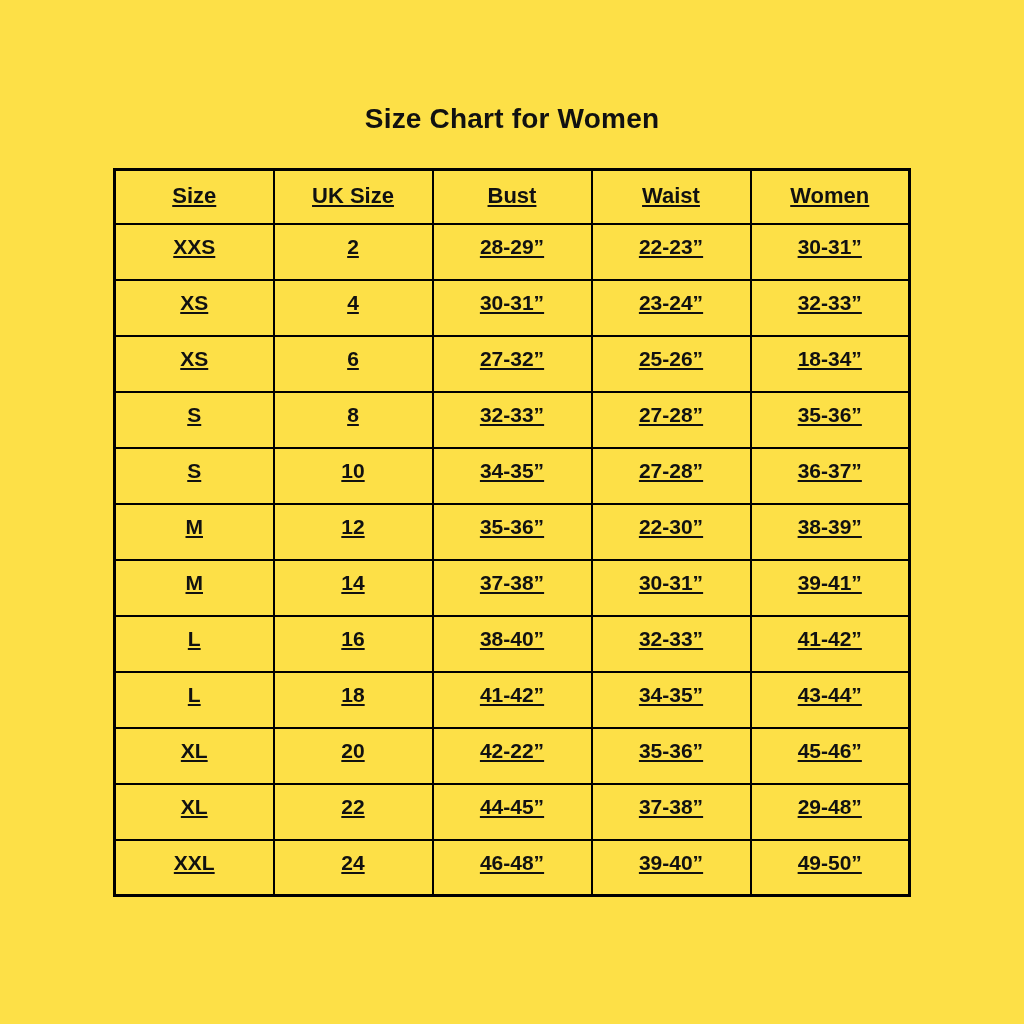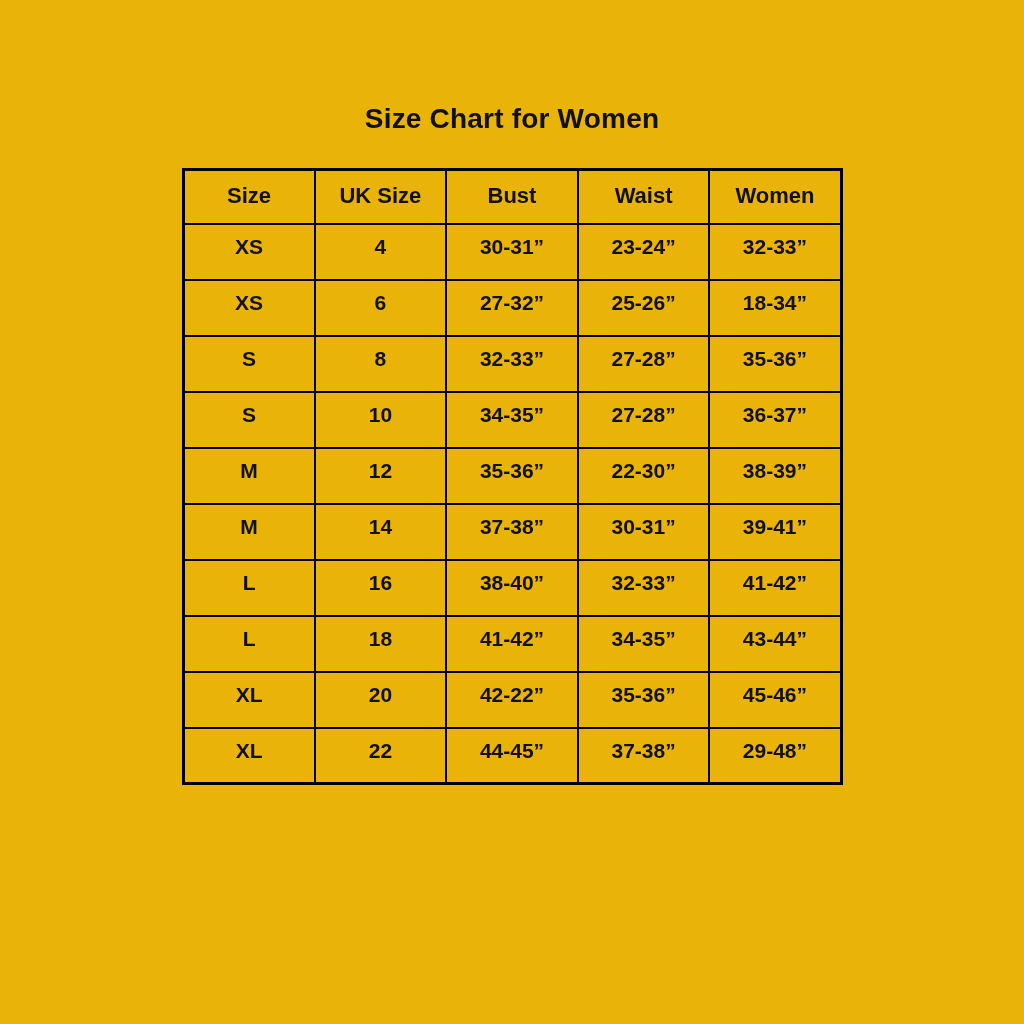--- a/index.html
+++ b/index.html
@@ -11,7 +11,7 @@
     position: relative;
     width: 1024px;
     height: 1024px;
-    background: #eab308;
+    background: #fde047;
     font-family: "Liberation Sans", "DejaVu Sans", sans-serif;
     color: #111111;
     overflow: hidden;

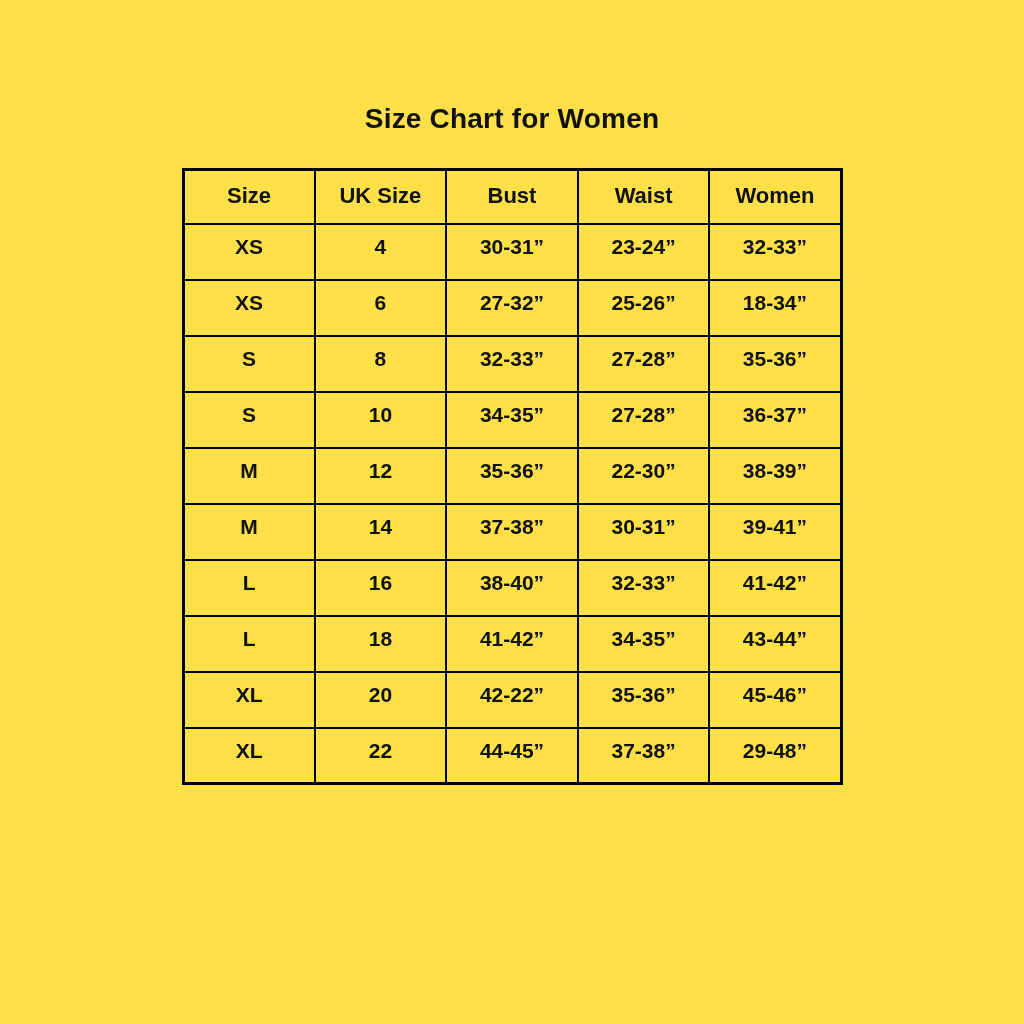--- a/index.html
+++ b/index.html
@@ -28,9 +28,10 @@
   table.size-table {
     border-collapse: collapse;
     table-layout: fixed;
-    width: 661px;
+    width: 798px;
     margin: 33px auto 0 auto;
     border: 3px solid #000000;
+    text-decoration: underline;
   }
   table.size-table th,
   table.size-table td {

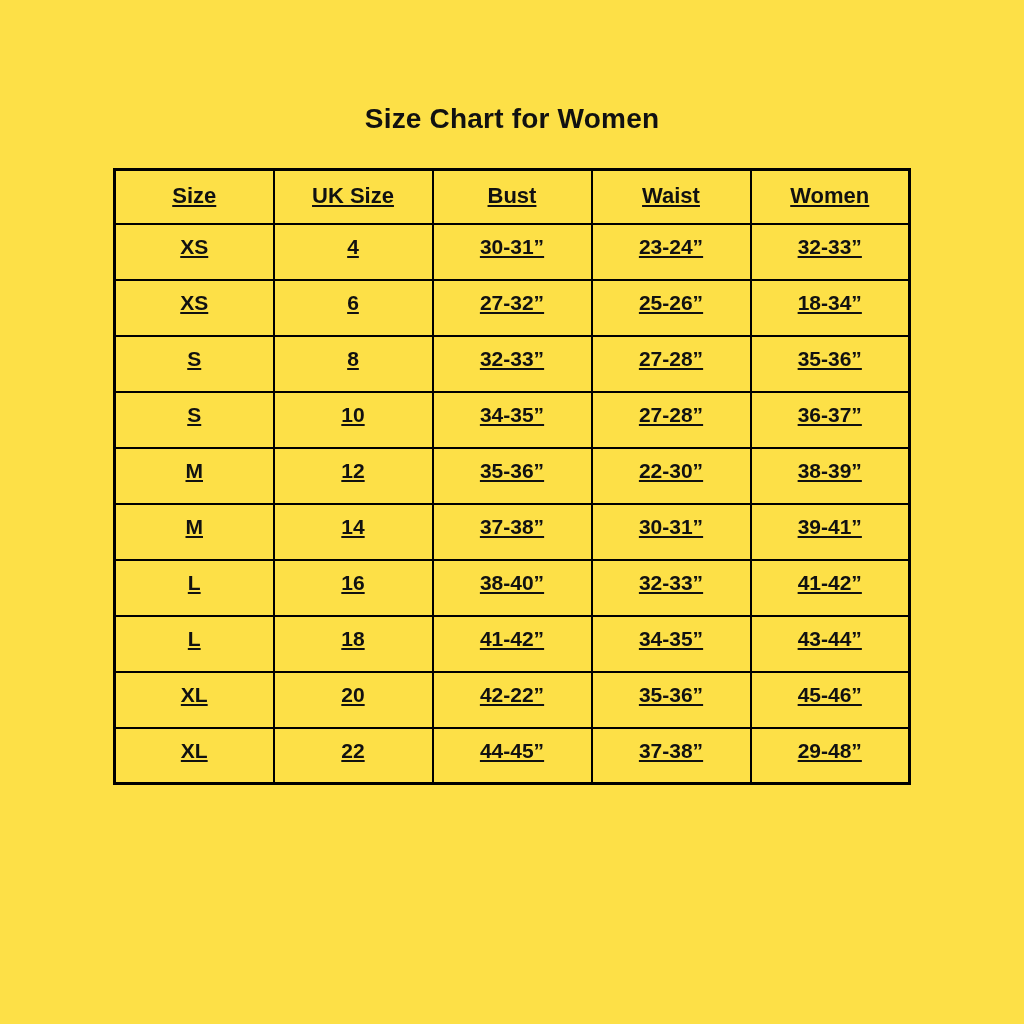--- a/index.html
+++ b/index.html
@@ -70,6 +70,13 @@
         </tr>
     </thead>
     <tbody>
+        <tr>
+          <td>XXS</td>
+          <td>2</td>
+          <td>28-29”</td>
+          <td>22-23”</td>
+          <td>30-31”</td>
+        </tr>
         <tr>
           <td>XS</td>
           <td>4</td>

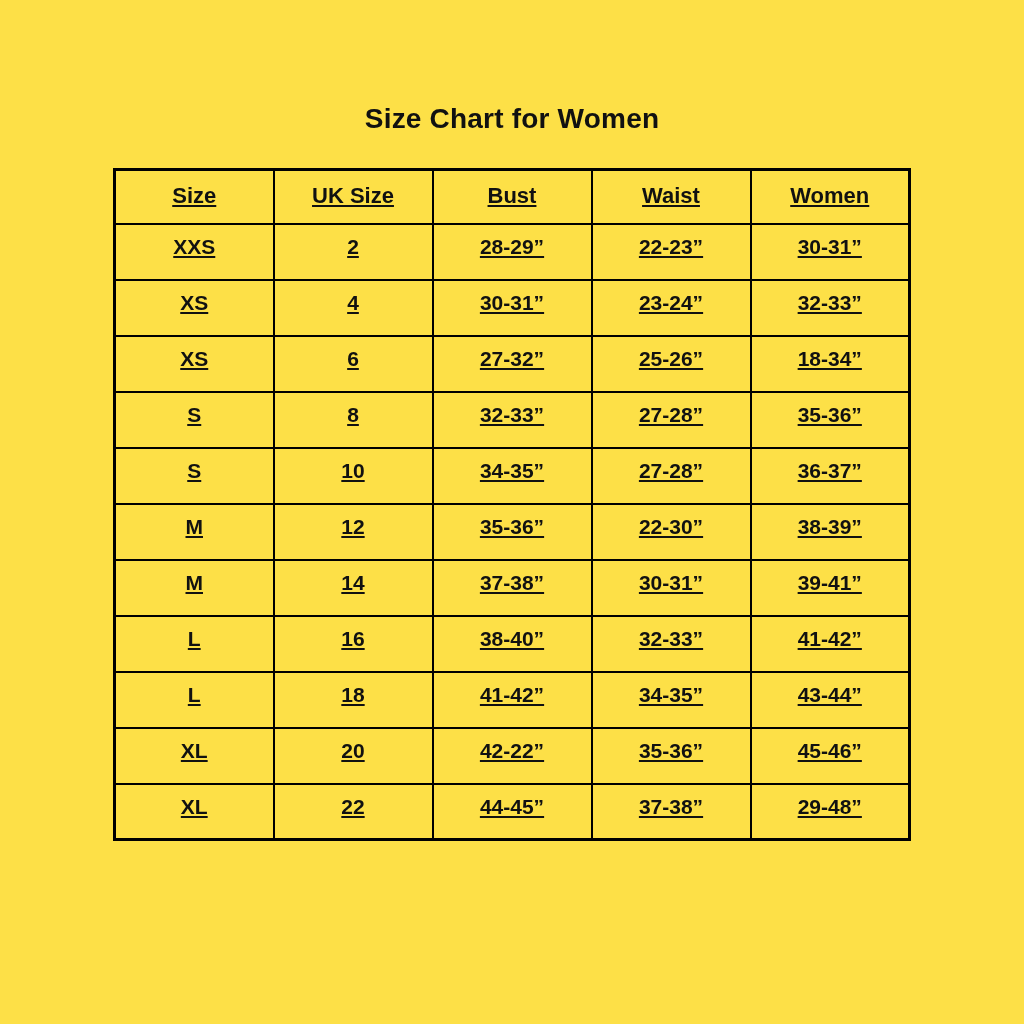--- a/index.html
+++ b/index.html
@@ -147,6 +147,13 @@
           <td>37-38”</td>
           <td>29-48”</td>
         </tr>
+        <tr>
+          <td>XXL</td>
+          <td>24</td>
+          <td>46-48”</td>
+          <td>39-40”</td>
+          <td>49-50”</td>
+        </tr>
       </tbody>
   </table>
 </div>

